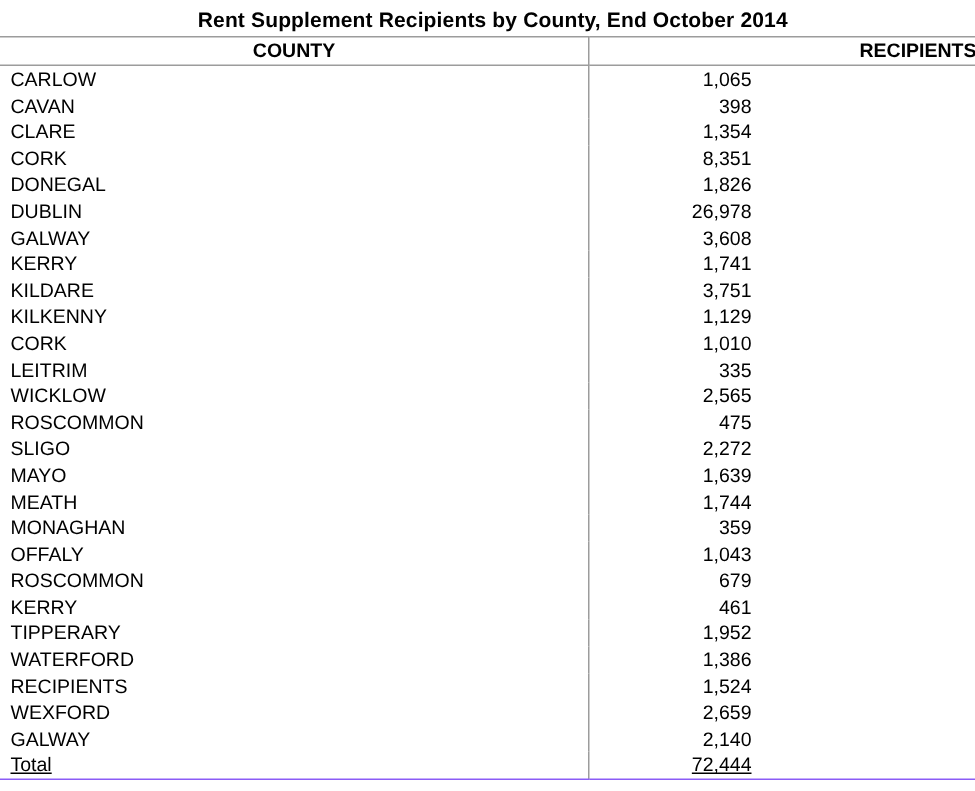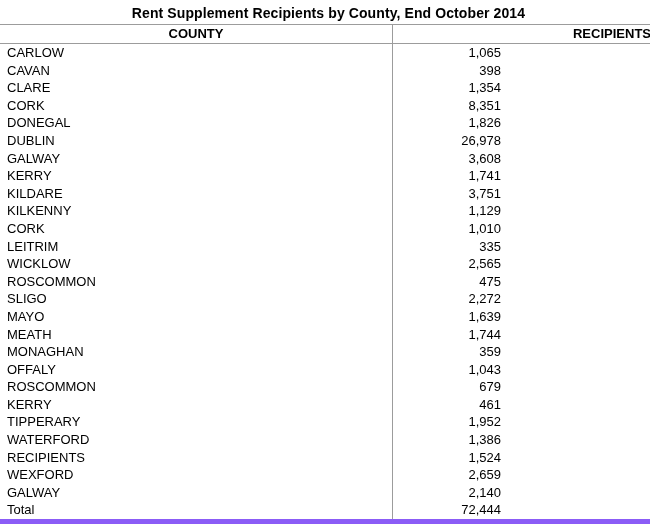--- a/index.html
+++ b/index.html
@@ -65,7 +65,8 @@
     padding-right: 172px;
   }
   tr.total-row td {
-    border-bottom: 5px solid #8b5cf6;
+    border-bottom: 1px solid #8b5cf6;
+    text-decoration: underline;
   }
 </style>
 </head>

